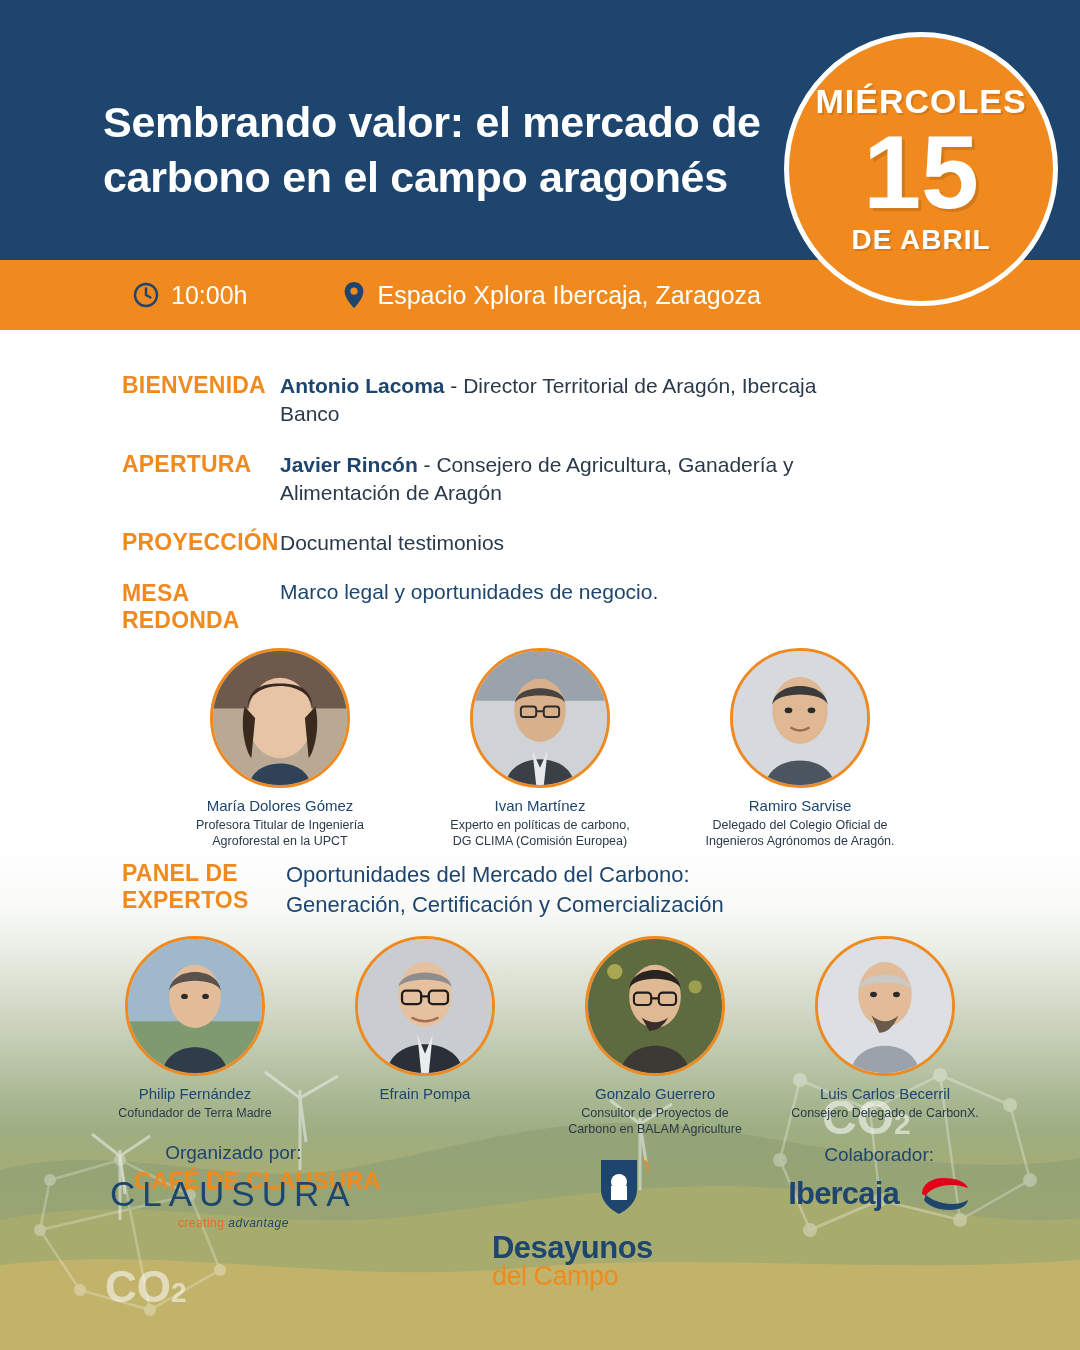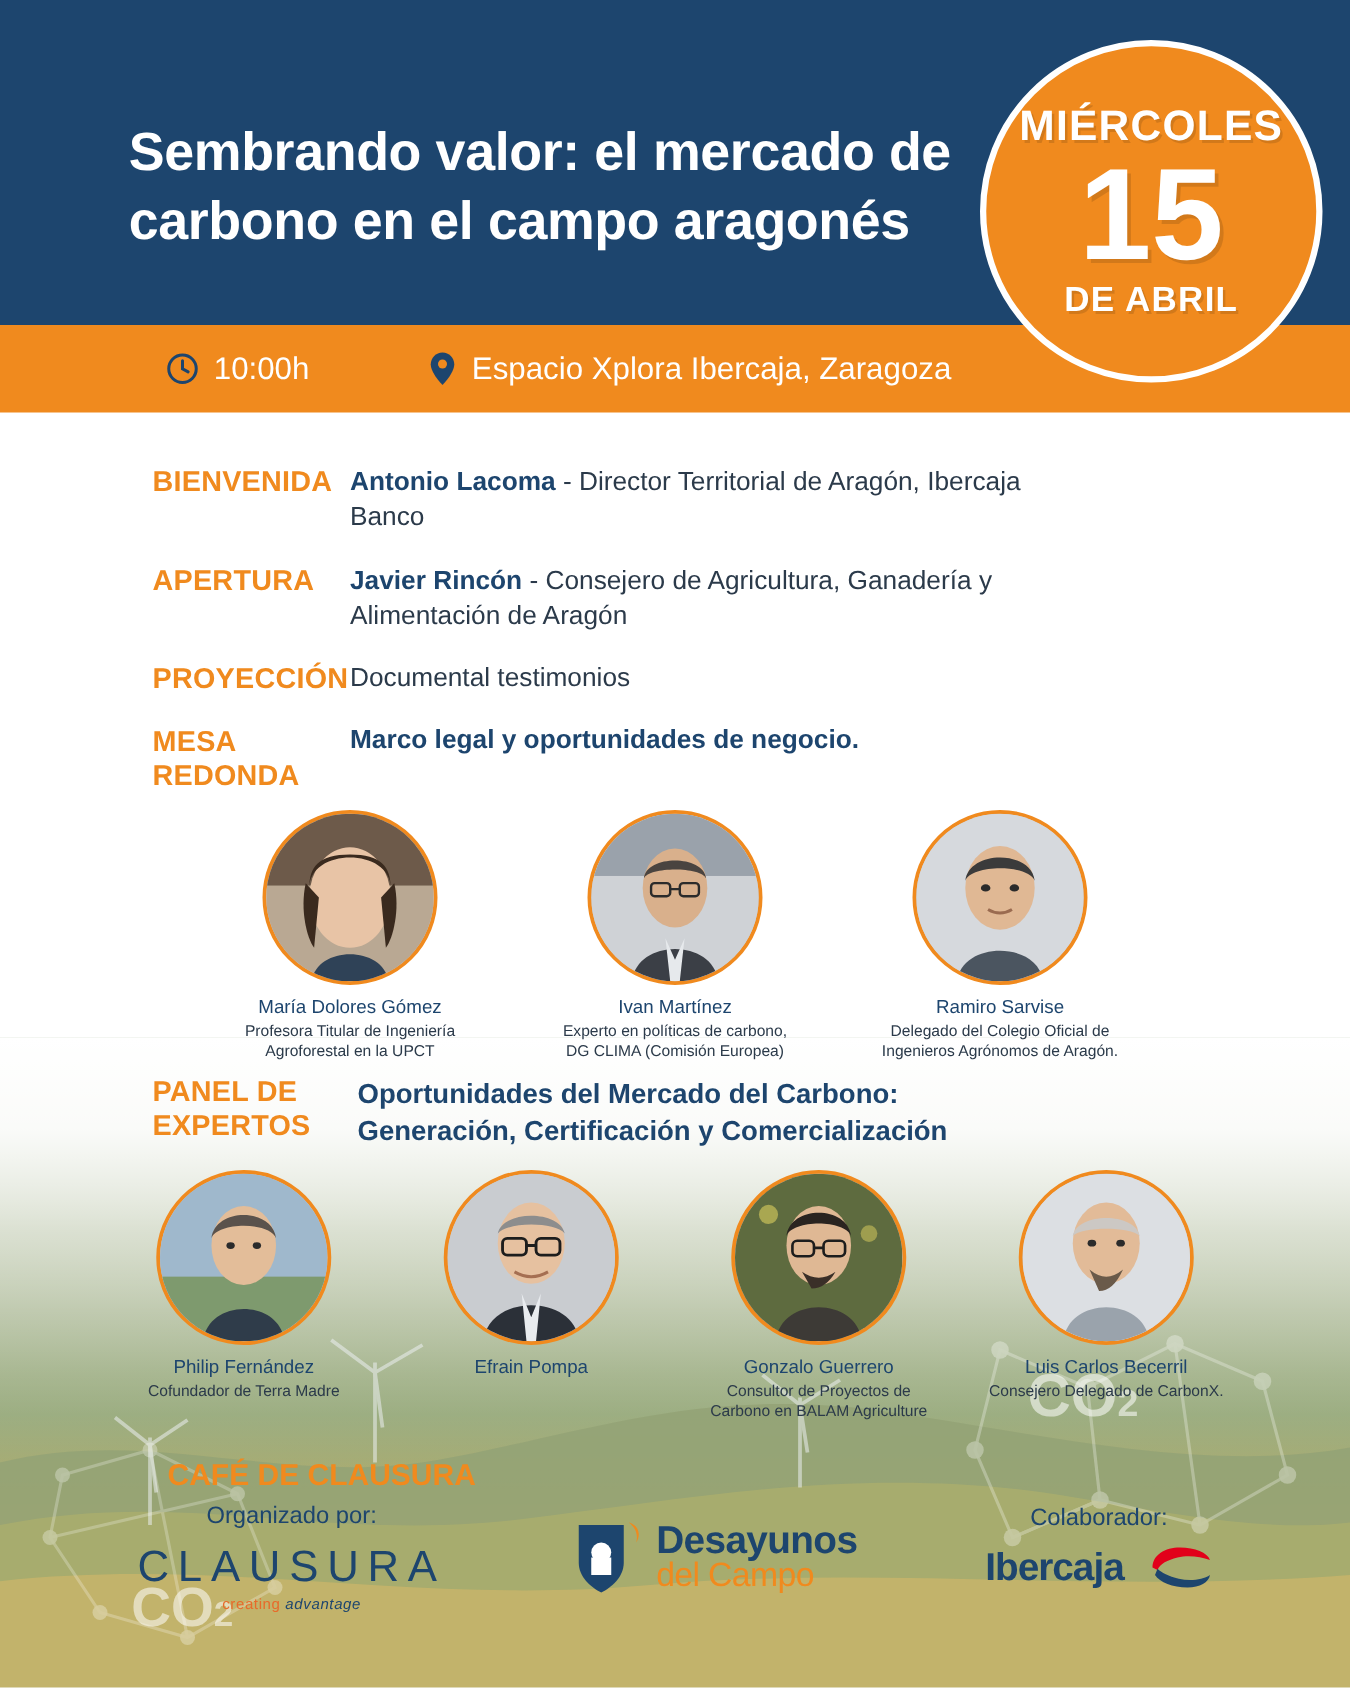--- a/index.html
+++ b/index.html
@@ -121,7 +121,7 @@
   .agenda-sub {
     color: #1d456e;
     font-size: 21px;
-    font-weight: 700;
+    font-weight: 400;
   }
   .agenda-sub.big {
     font-size: 22px;

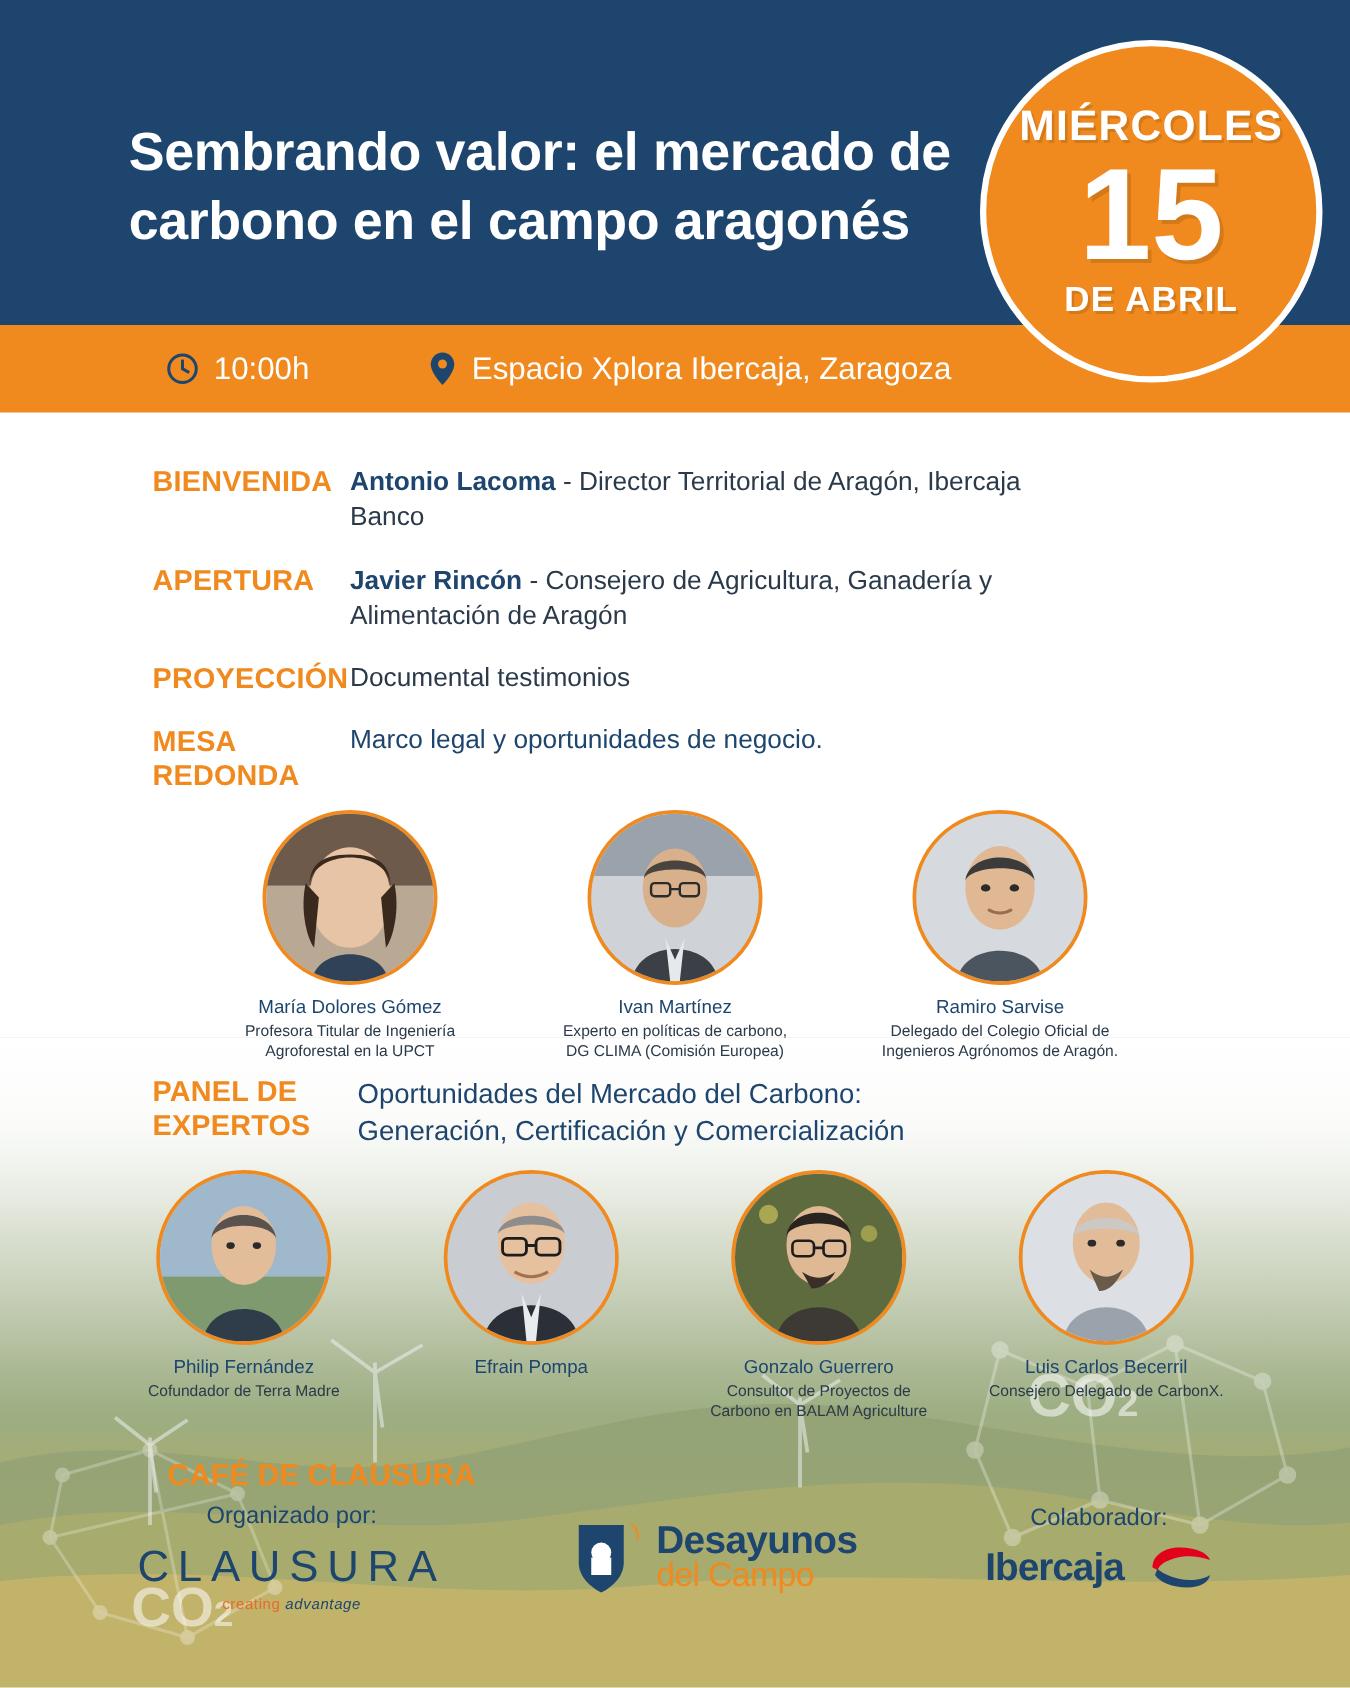--- a/index.html
+++ b/index.html
@@ -198,7 +198,7 @@
   }
   .grayling-sub i { color: #1d456e; font-style: italic; }
   .desayunos {
-    display: flex; align-items: flex-start; gap: 10px;
+    display: flex; align-items: flex-end; gap: 10px; flex-direction: column;
   }
   .des-text { text-align: left; line-height: 1.0; }
   .des-1 { color: #1d456e; font-size: 31px; font-weight: 800; letter-spacing: -0.5px; }

